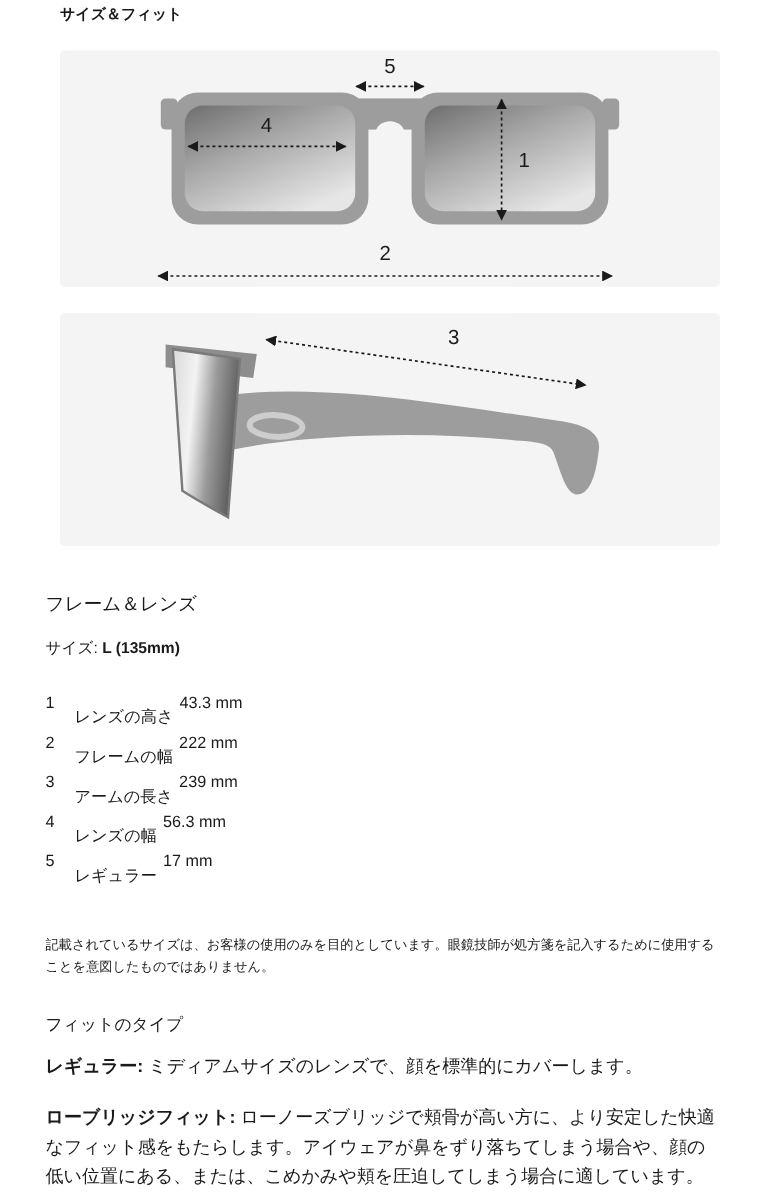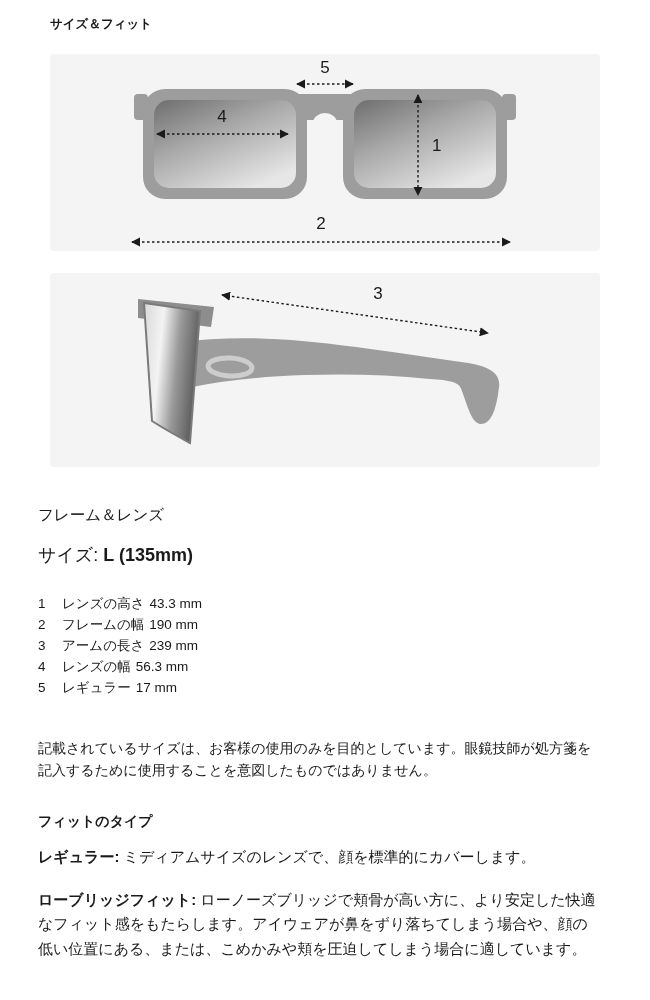--- a/index.html
+++ b/index.html
@@ -13,7 +13,7 @@
   .page { width:650px; }
 
   
-  .sect-top { padding:16px 50px 0 50px; }
+  .sect-top { padding:4px 50px 0 50px; }
   .kicker { font-size:12.5px; font-weight:bold; margin:0 0 21px 0; }
   .h-size { font-size:14px; font-weight:bold; margin:0 0 13px 0; }
   .desc   { font-size:13px; line-height:1.7; margin:0 0 29px 0; }

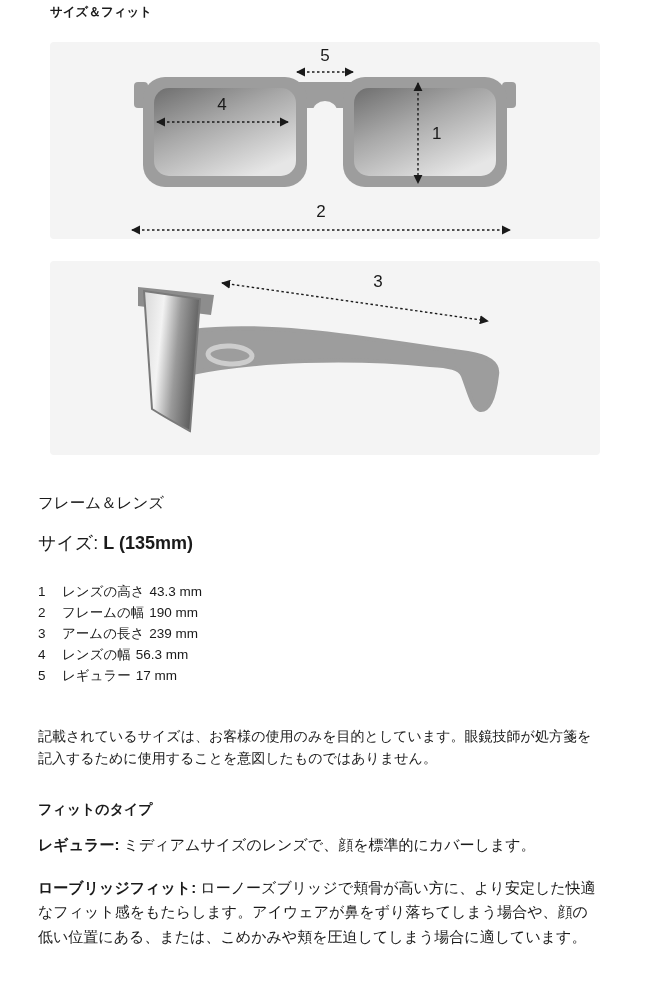--- a/index.html
+++ b/index.html
@@ -34,7 +34,7 @@
   
   .sect-bottom { padding:16px 50px 0 38px; }
   .h-frame { font-size:15.5px; font-weight:normal; margin:0 0 17px 0; }
-  .size-line { font-size:18px; margin:0 0 26px 0; }
+  .size-line { font-size:13px; margin:0 0 26px 0; }
   .size-line b { font-weight:bold; }
   .m-list { margin:0 0 40px 0; }
   .m-row { display:flex; font-size:13.5px; line-height:21px; }

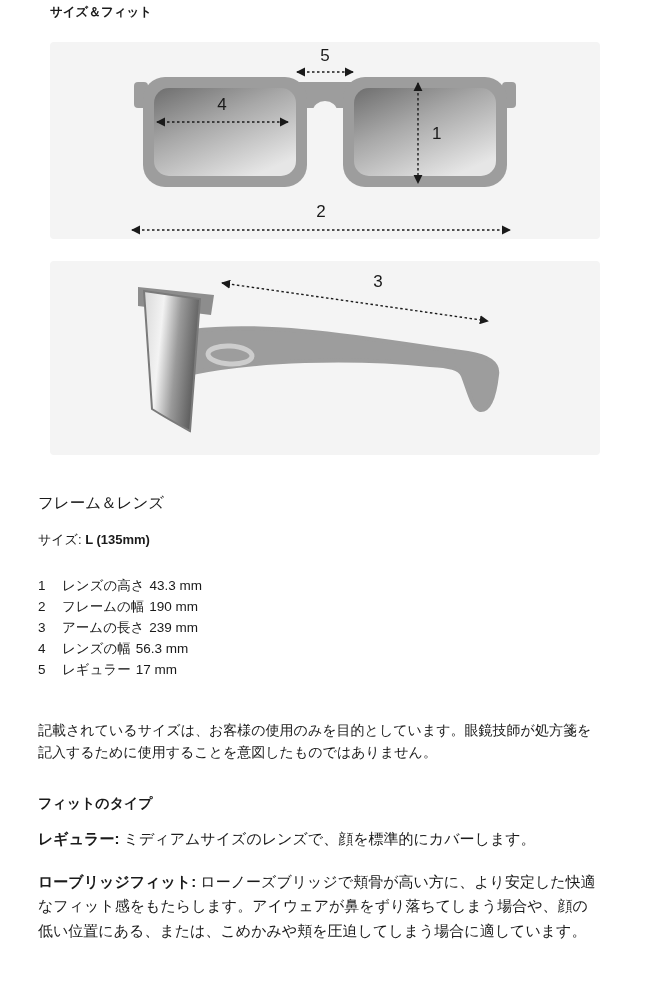--- a/index.html
+++ b/index.html
@@ -39,7 +39,7 @@
   .m-list { margin:0 0 40px 0; }
   .m-row { display:flex; font-size:13.5px; line-height:21px; }
   .m-num { width:24px; flex:0 0 24px; }
-  .m-label { margin-right:5px; }
+  .m-label { margin-right:5px;margin-top:12px; }
   .m-value { font-weight:normal; }
   .disclaimer { font-size:14px; line-height:1.6; margin:0 0 30px 0; max-width:562px;font-family:Liberation Mono, monospace; }
   .h-fit { font-size:14px; font-weight:bold; margin:0 0 14px 0; }

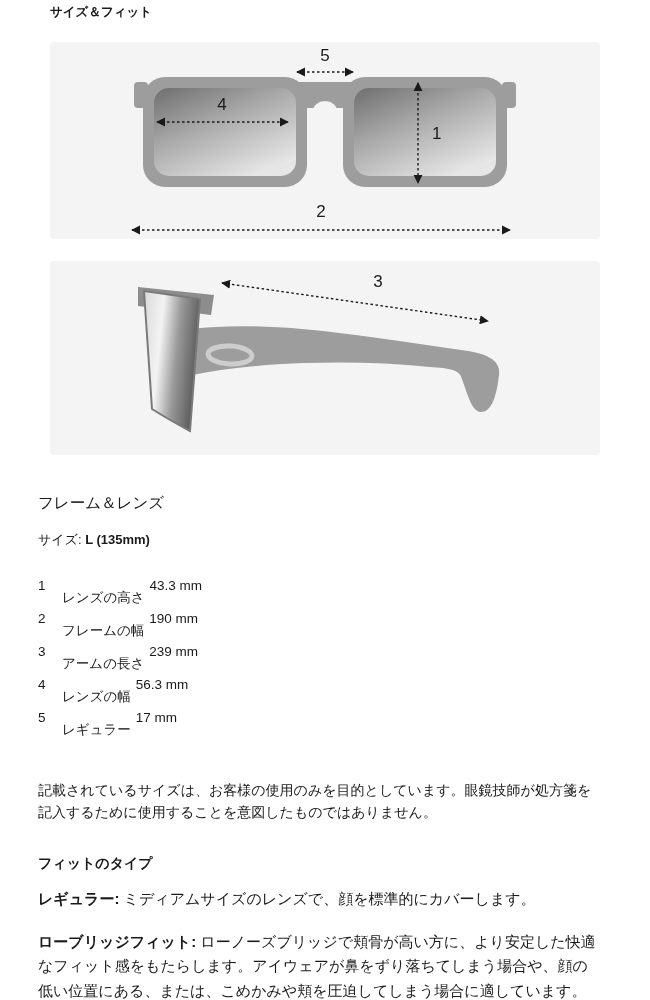--- a/index.html
+++ b/index.html
@@ -143,7 +143,7 @@
       <div class="m-row">
         <span class="m-num">2</span>
         <span class="m-label">フレームの幅</span>
-        <span class="m-value">190 mm</span>
+        <span class="m-value">222 mm</span>
       </div>
       <div class="m-row">
         <span class="m-num">3</span>

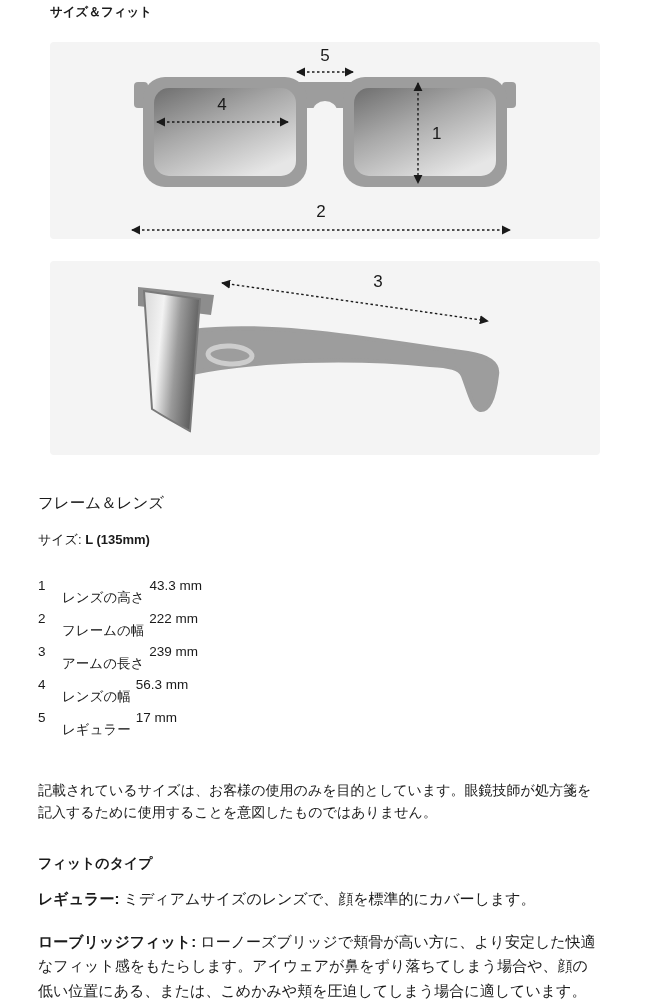--- a/index.html
+++ b/index.html
@@ -41,7 +41,7 @@
   .m-num { width:24px; flex:0 0 24px; }
   .m-label { margin-right:5px;margin-top:12px; }
   .m-value { font-weight:normal; }
-  .disclaimer { font-size:14px; line-height:1.6; margin:0 0 30px 0; max-width:562px;font-family:Liberation Mono, monospace; }
+  .disclaimer { font-size:11px; line-height:1.6; margin:0 0 30px 0; max-width:562px; }
   .h-fit { font-size:14px; font-weight:bold; margin:0 0 14px 0; }
   .fit-p { font-size:15px; line-height:1.62; margin:0 0 19px 0; max-width:562px; }
   .fit-p b { font-weight:bold; }

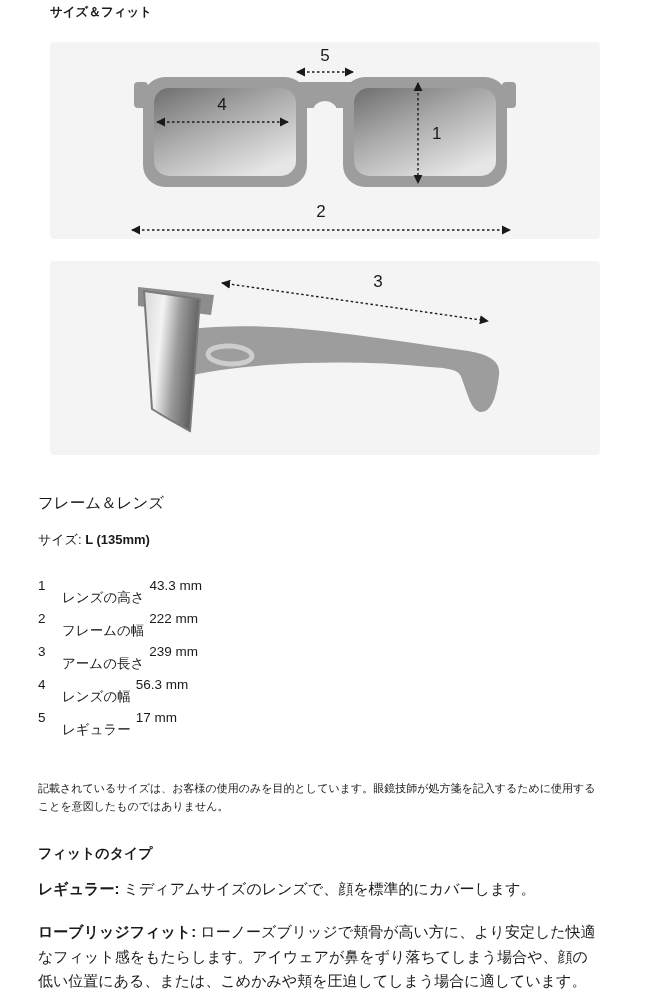--- a/index.html
+++ b/index.html
@@ -42,7 +42,7 @@
   .m-label { margin-right:5px;margin-top:12px; }
   .m-value { font-weight:normal; }
   .disclaimer { font-size:11px; line-height:1.6; margin:0 0 30px 0; max-width:562px; }
-  .h-fit { font-size:14px; font-weight:bold; margin:0 0 14px 0; }
+  .h-fit { font-size:14px; font-weight:normal; margin:0 0 14px 0; }
   .fit-p { font-size:15px; line-height:1.62; margin:0 0 19px 0; max-width:562px; }
   .fit-p b { font-weight:bold; }
 </style>

